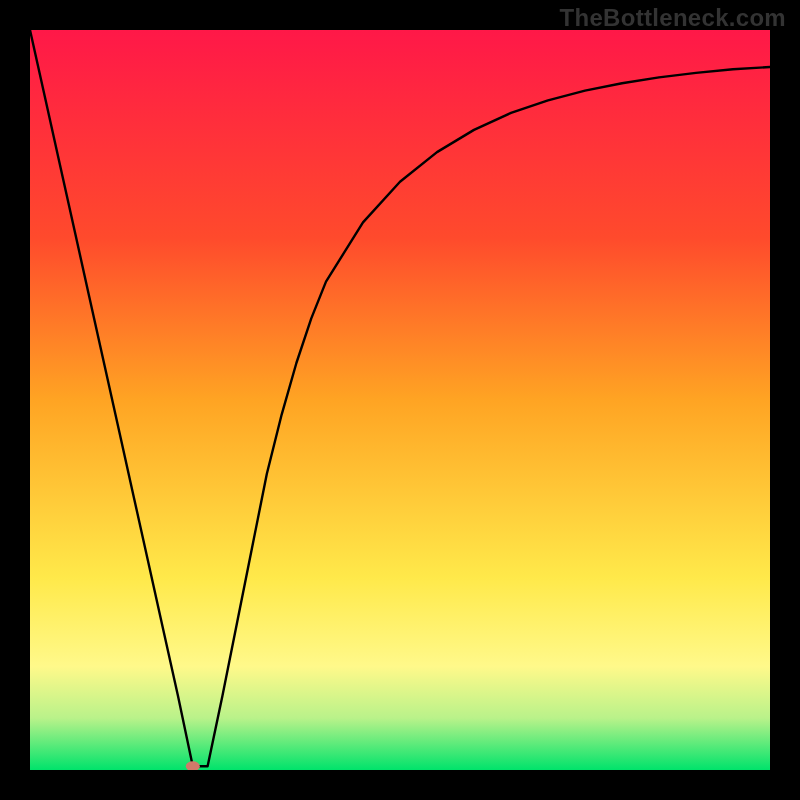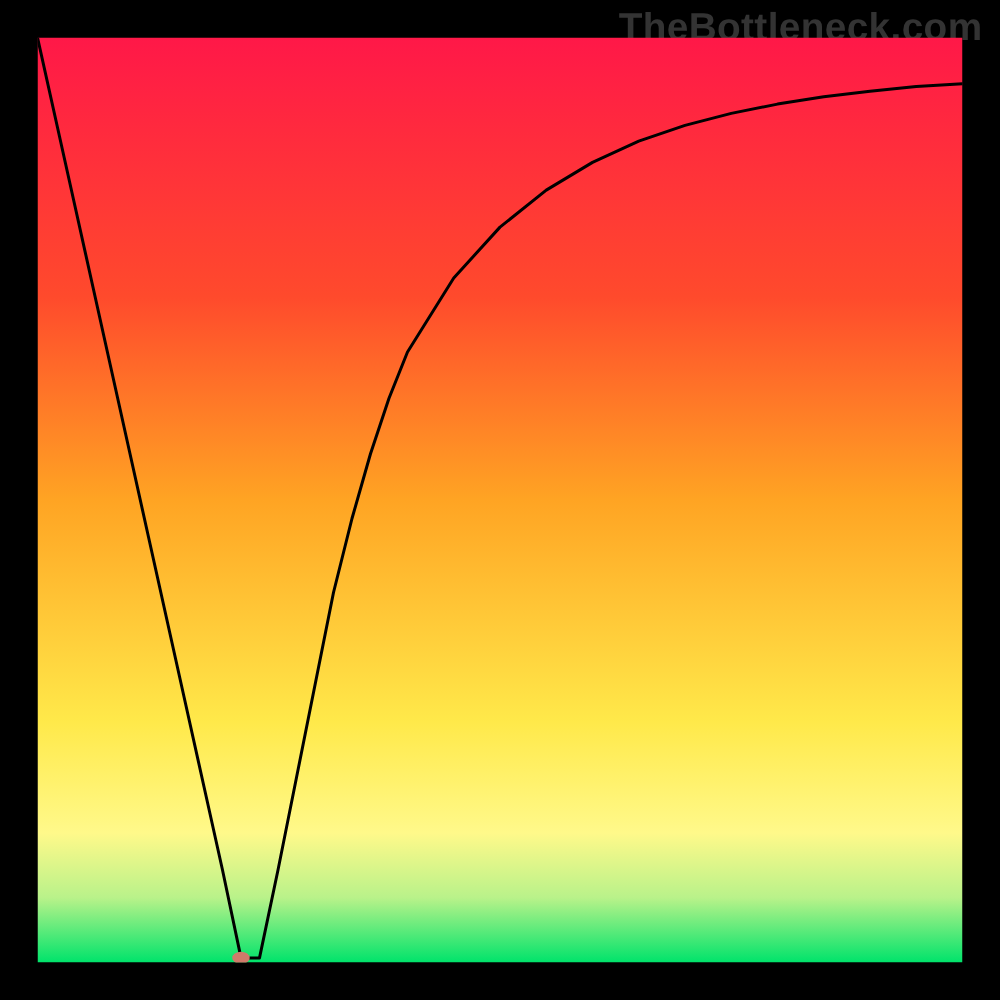--- a/index.html
+++ b/index.html
@@ -22,7 +22,7 @@
     top: 4px;
     right: 14px;
     color: #333;
-    font-size: 31px;
+    font-size: 24px;
     font-weight: 600;
     letter-spacing: 0.3px;
     user-select: none;

